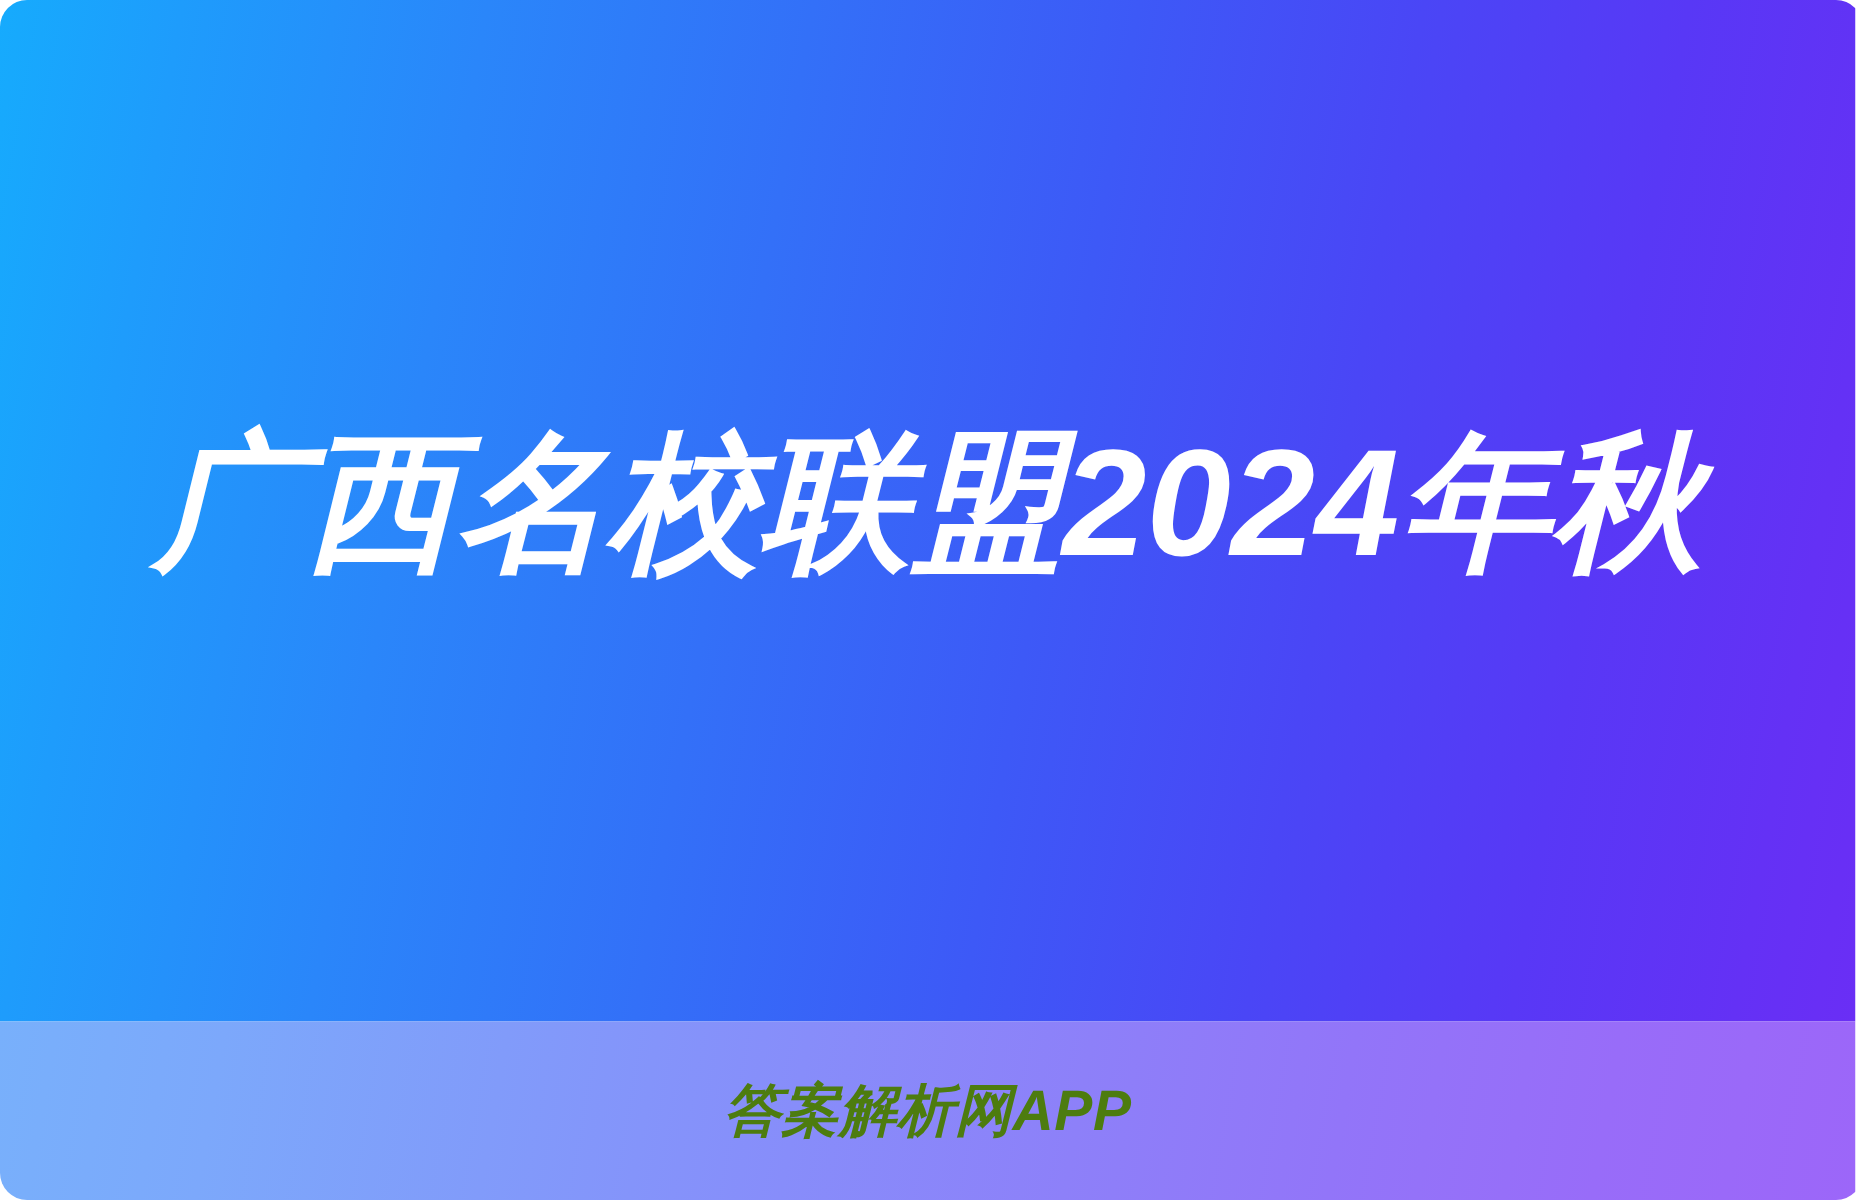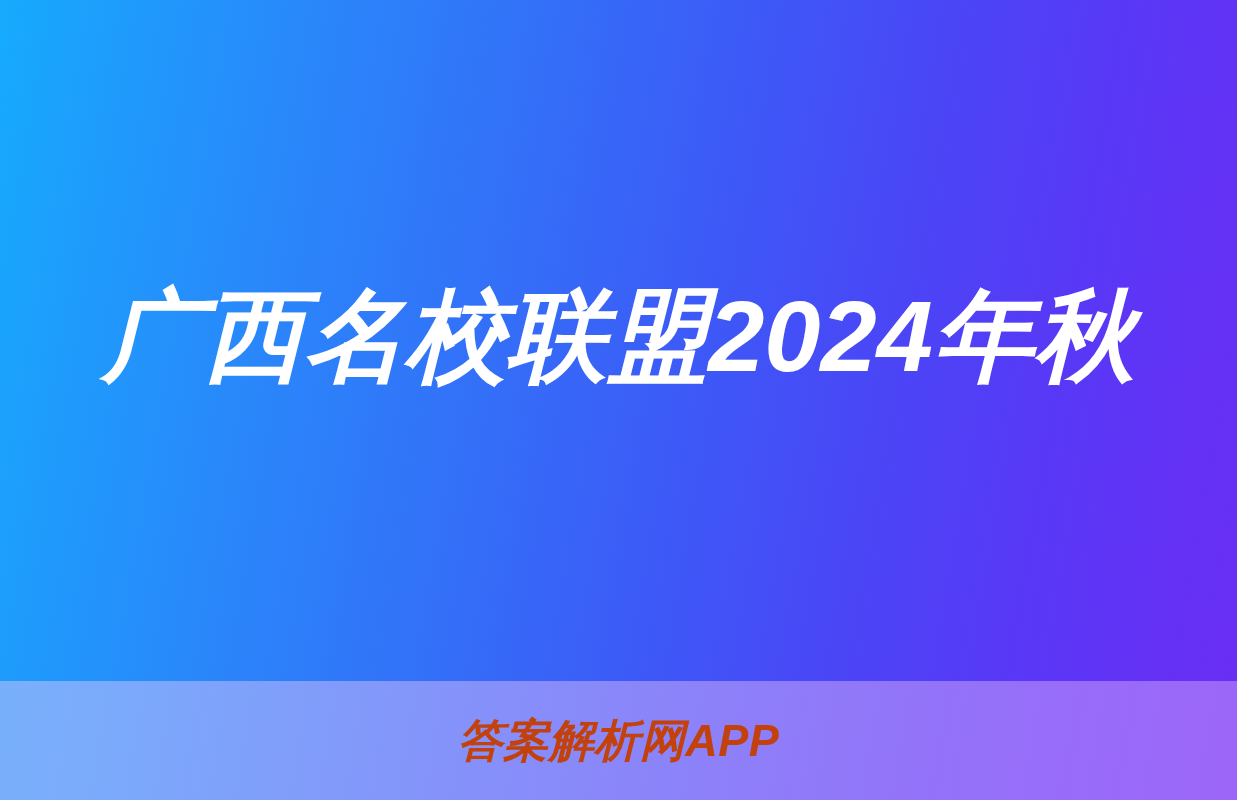--- a/index.html
+++ b/index.html
@@ -14,6 +14,7 @@
     overflow: hidden;
     background: #ffffff;
     font-family: "Liberation Sans", "DejaVu Sans", sans-serif;
+    border-radius: 18px;
   }
   
   .hero {

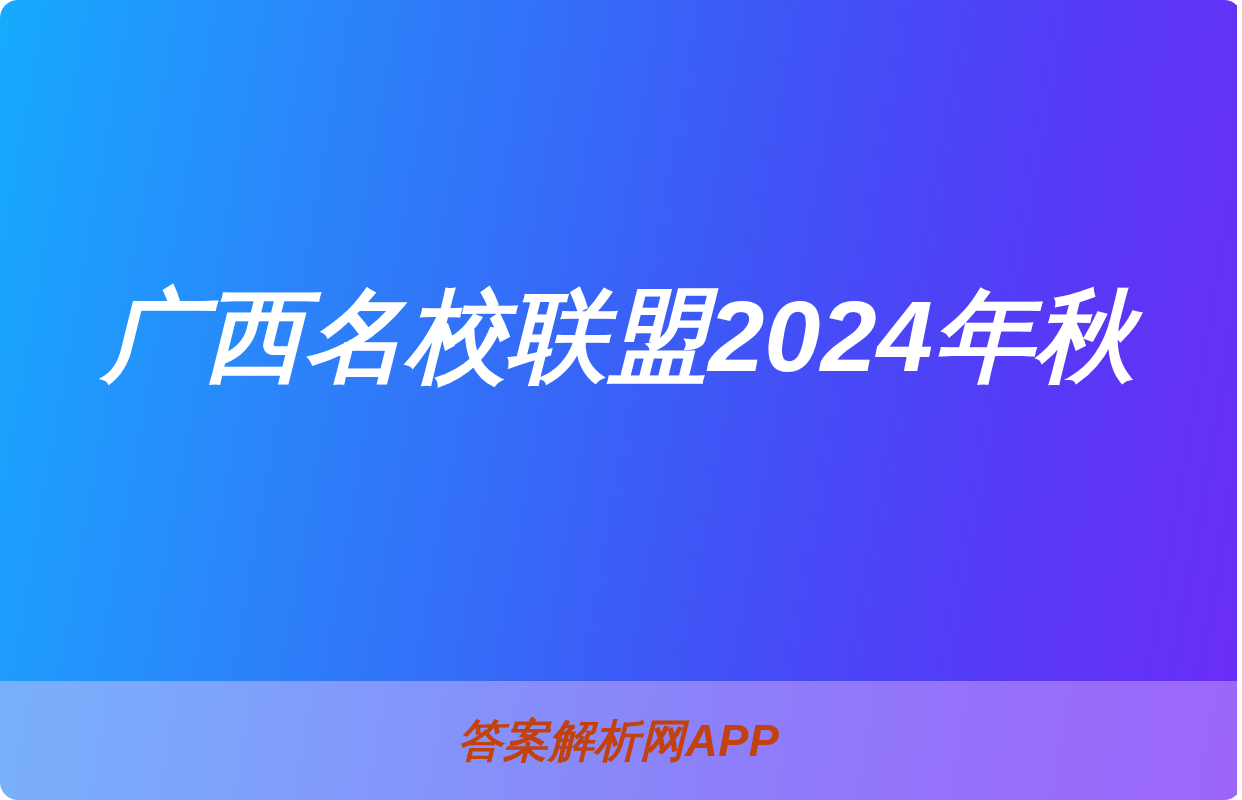--- a/index.html
+++ b/index.html
@@ -98,8 +98,8 @@
     justify-content: center;
   }
   .watermark {
-    color: #c2410c;
-    font-size: 45px;
+    color: #4d7c0f;
+    font-size: 38px;
     font-weight: 700;
     font-style: italic;
     letter-spacing: 0.5px;

